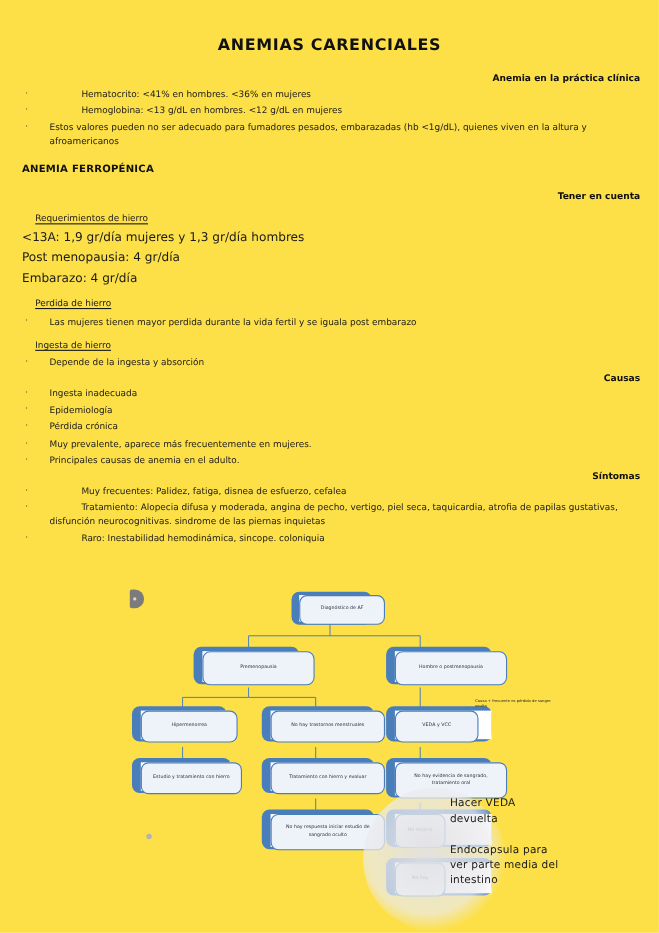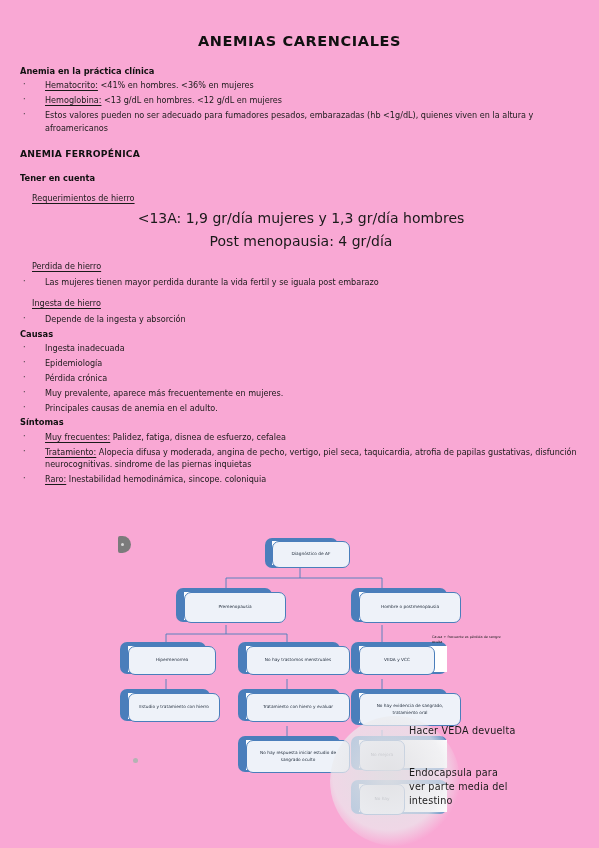--- a/index.html
+++ b/index.html
@@ -20,7 +20,7 @@
     left: 0; top: 0;
     width: 599px;
     height: 848px;
-    background: #f9a8d4;
+    background: #fde047;
   }
 
   

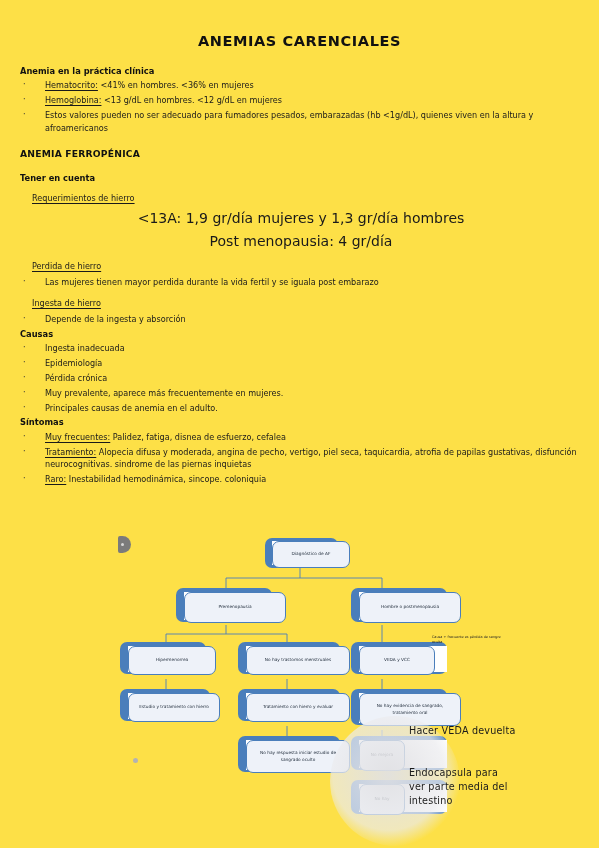--- a/index.html
+++ b/index.html
@@ -48,6 +48,7 @@
     color: #111;
     margin: 0 0 2px 0;
     line-height: 1.35;
+    text-align: right;
   }
   .h-section {
     font-size: 9.2px;

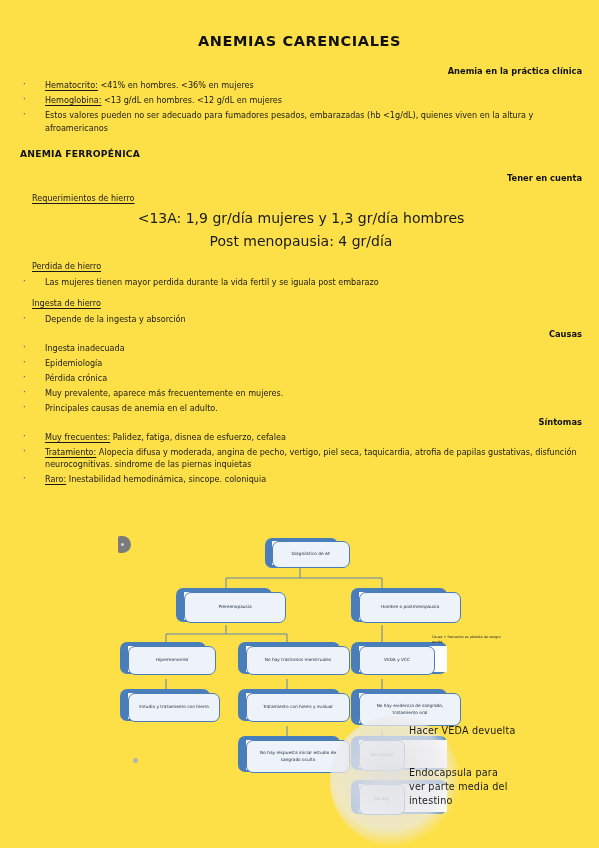--- a/index.html
+++ b/index.html
@@ -92,8 +92,8 @@
   }
   .bullet-txt { flex: 1 1 auto; }
   .lead {
-    text-decoration: underline;
     text-underline-offset: 1.5px;
+    margin-left: 29px;
   }
   .spacer-md { height: 11px; }
 

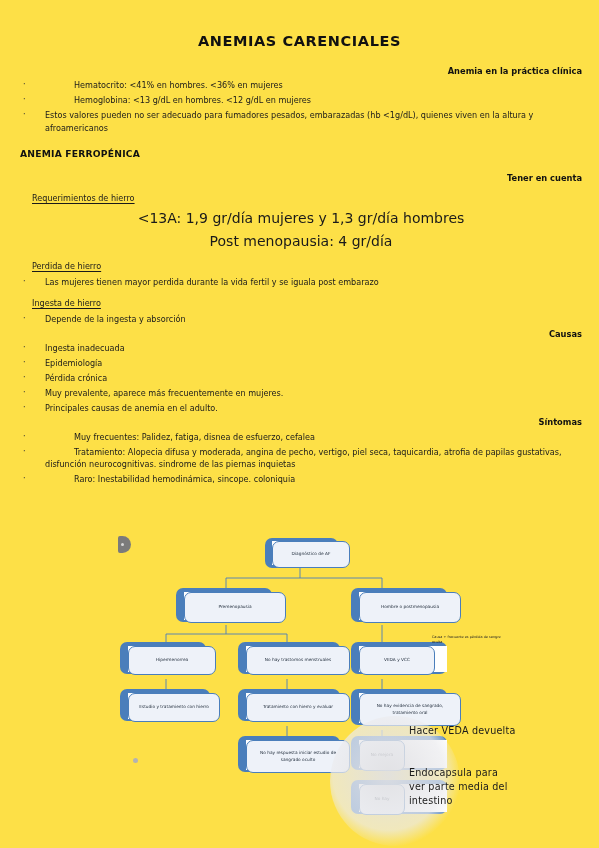--- a/index.html
+++ b/index.html
@@ -59,11 +59,10 @@
     line-height: 1.4;
   }
   .p-line {
-    font-size: 14px;
+    font-size: 11px;
     color: #1a1a1a;
     margin: 0 0 2px 0;
     line-height: 1.5;
-    text-align: center;
   }
   .p-underline {
     font-size: 8.1px;

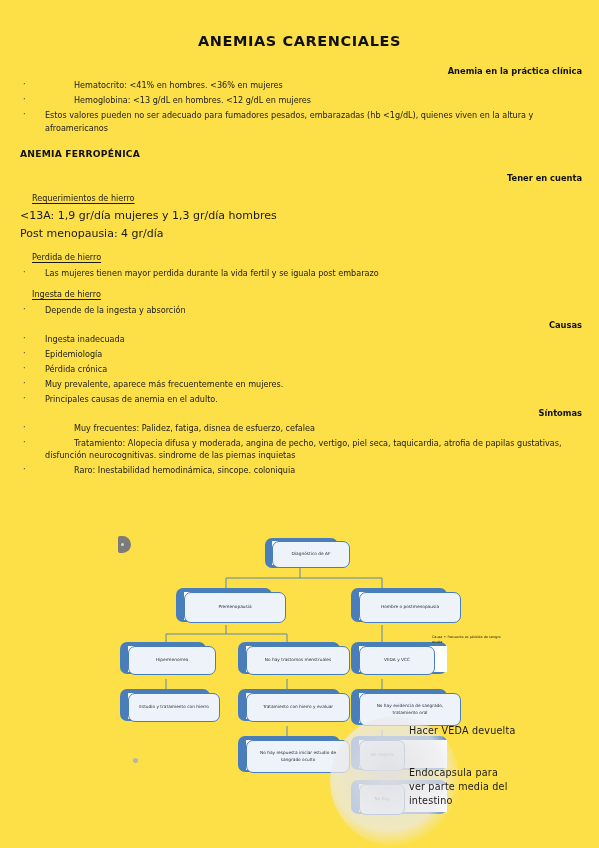--- a/index.html
+++ b/index.html
@@ -217,6 +217,7 @@
     <div class="underline-row"><span class="p-underline">Requerimientos de hierro</span></div>
     <div class="p-line">&lt;13A: 1,9 gr/día mujeres y 1,3 gr/día hombres</div>
     <div class="p-line">Post menopausia: 4 gr/día</div>
+    <div class="p-line">Embarazo: 4 gr/día</div>
 
     <div class="underline-row"><span class="p-underline">Perdida de hierro</span></div>
     <div class="bullet-row">

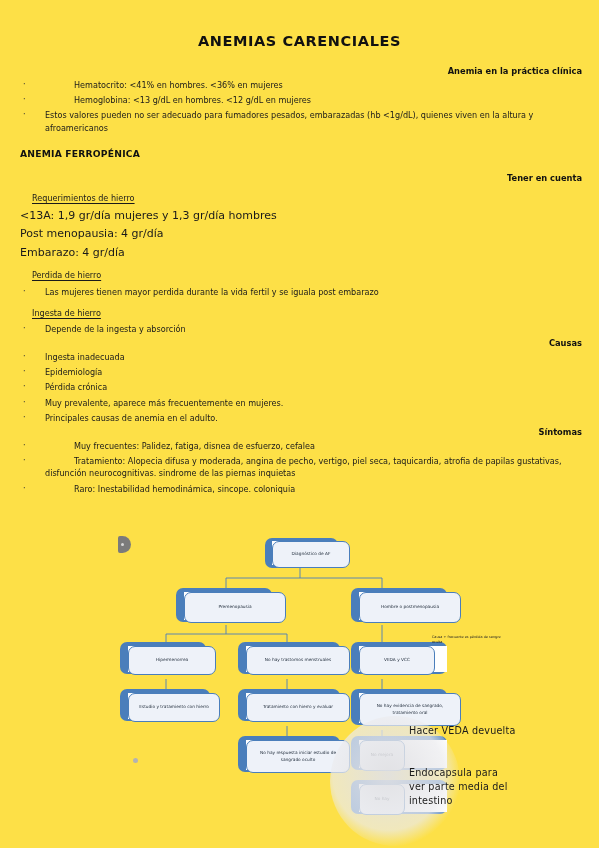--- a/index.html
+++ b/index.html
@@ -103,7 +103,6 @@
     top: 524px;
     width: 512px;
     height: 324px;
-    padding-left: 33px;
   }
   .chart svg { position: absolute; left: 0; top: 0; }
 

